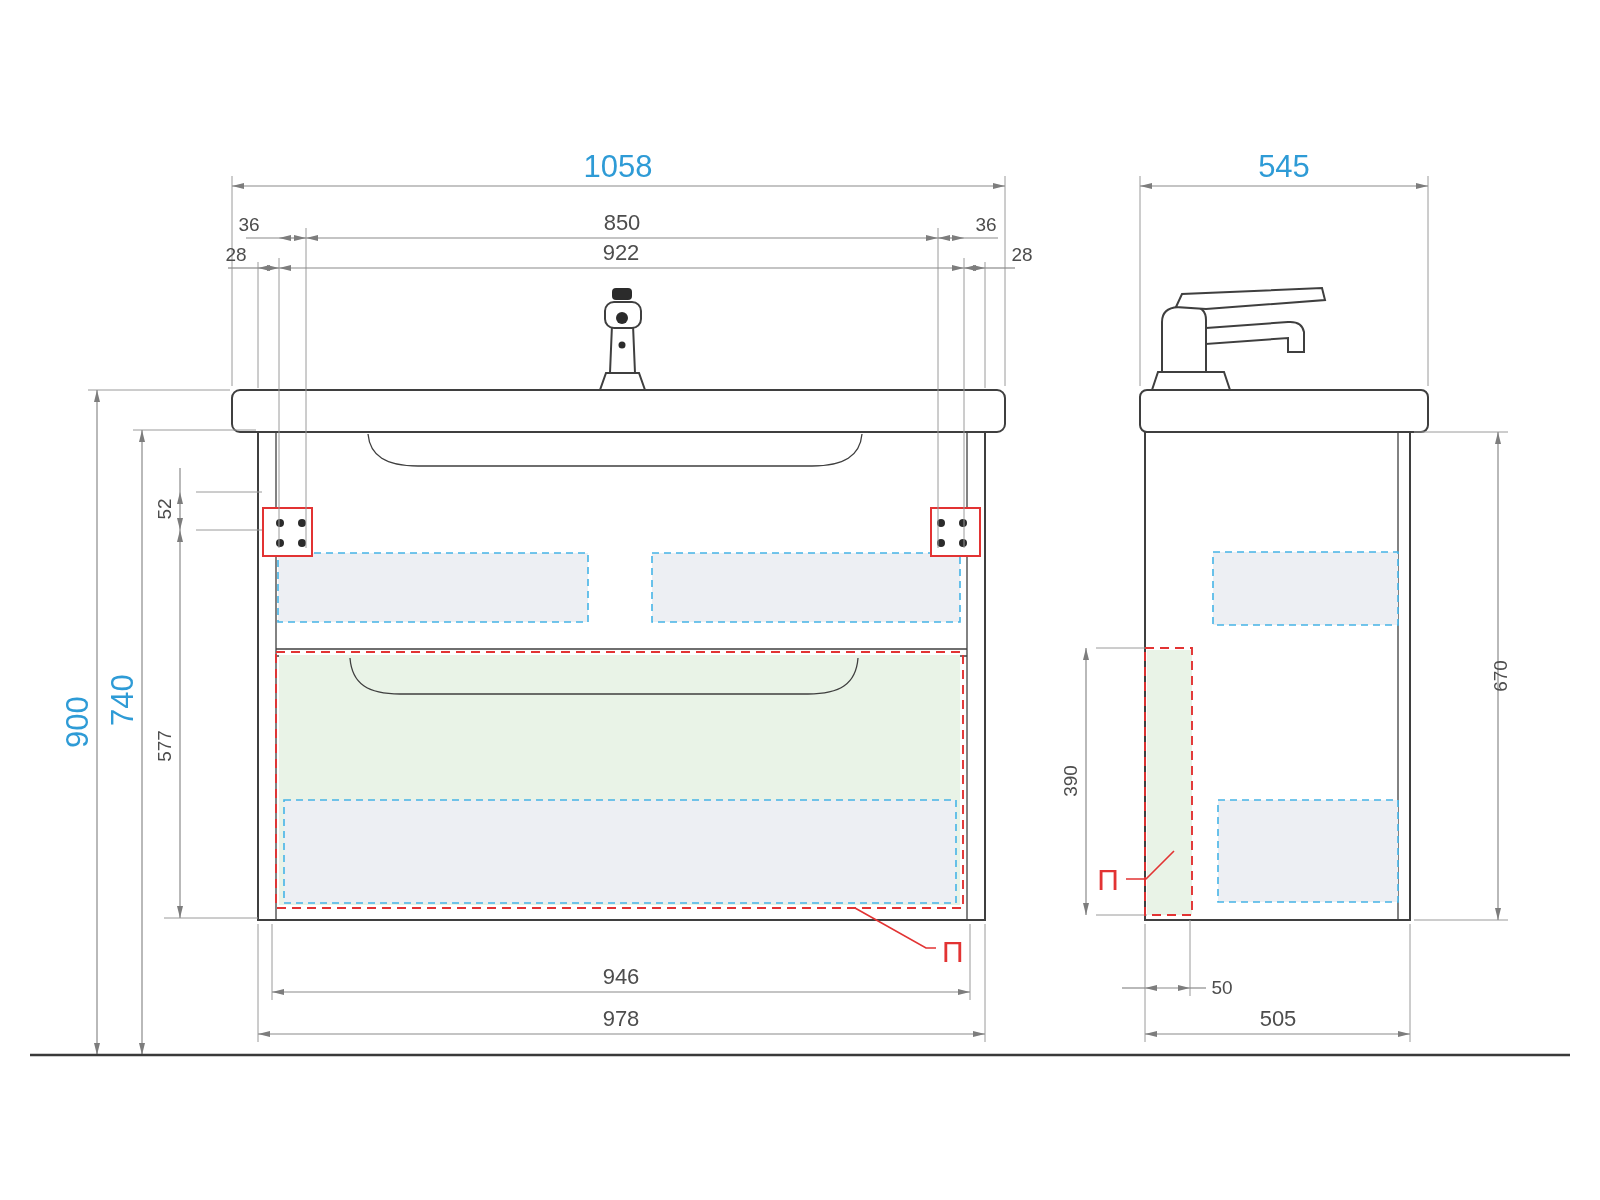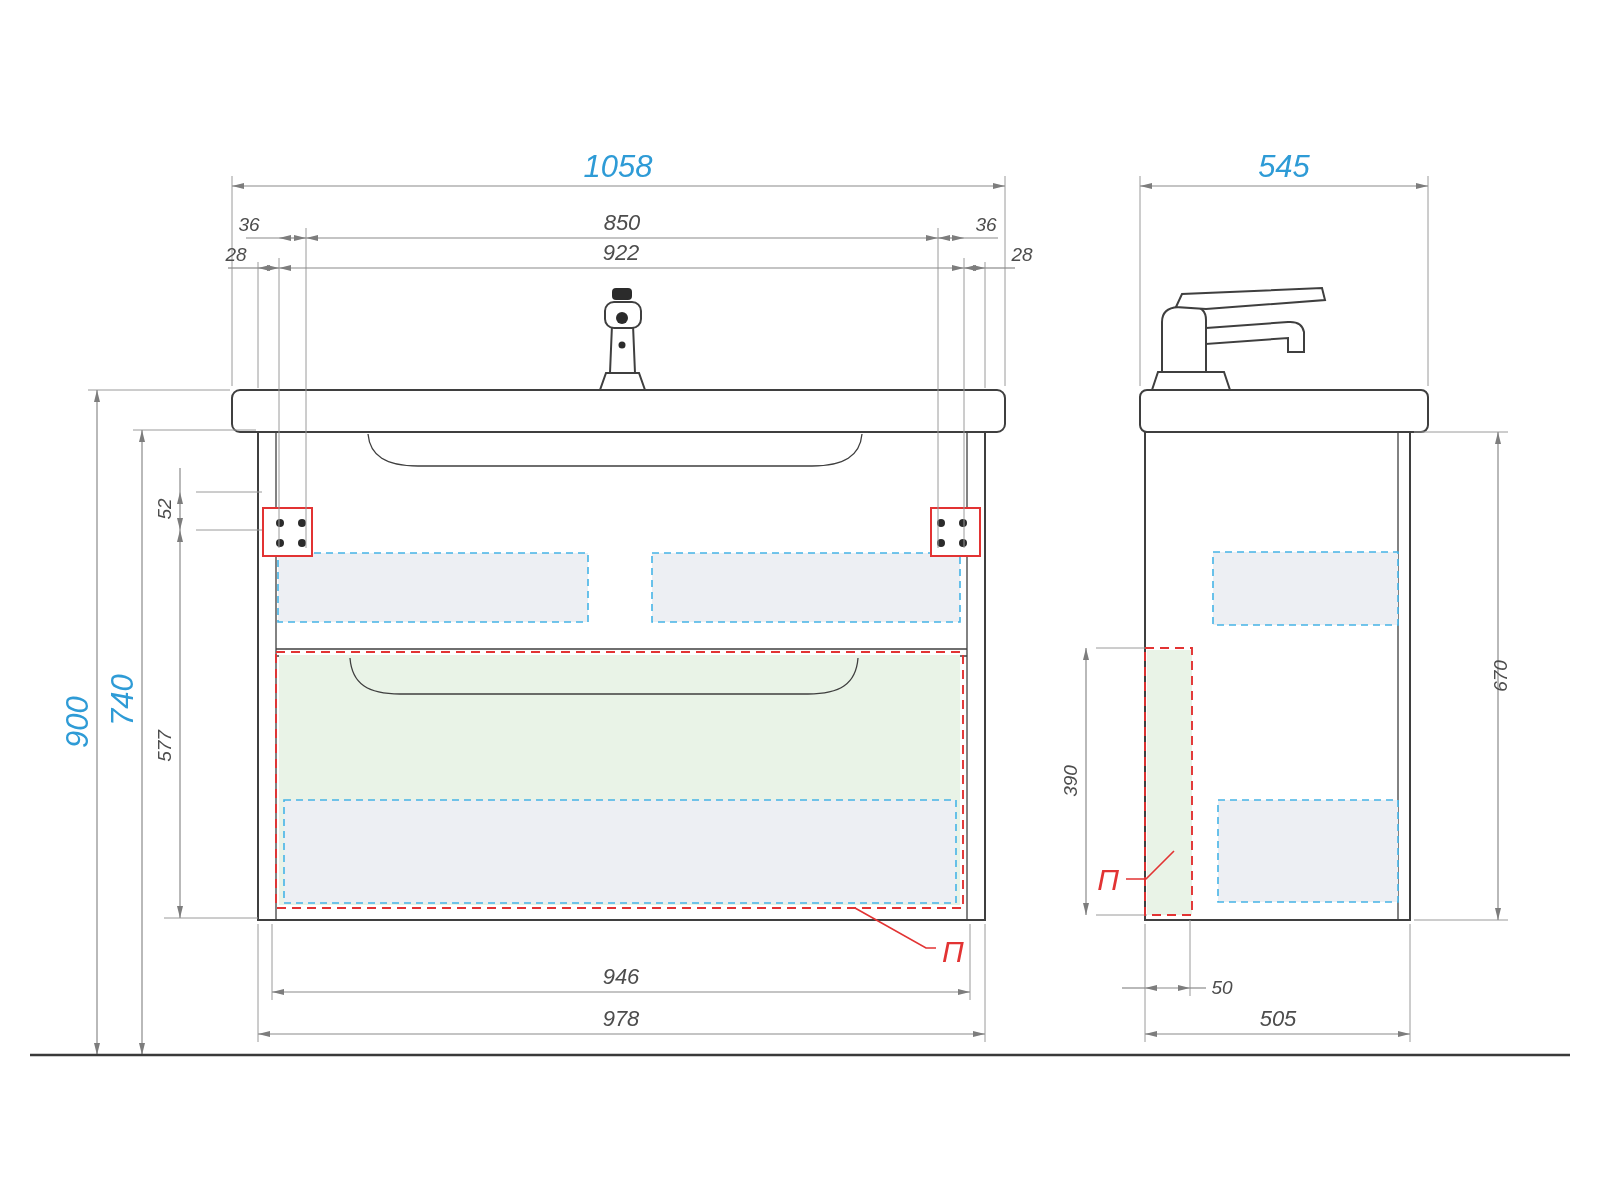--- a/index.html
+++ b/index.html
@@ -3,7 +3,7 @@
 <meta charset="utf-8">
 <style>
   html,body { margin:0; padding:0; background:#ffffff; }
-  .canvas { width:1600px; height:1200px; background:#ffffff; position:relative;font-style:italic; }
+  .canvas { width:1600px; height:1200px; background:#ffffff; position:relative; }
   svg { display:block; }
   text { font-family:"Liberation Sans","DejaVu Sans",sans-serif; }
   .t { text-anchor:middle; }

